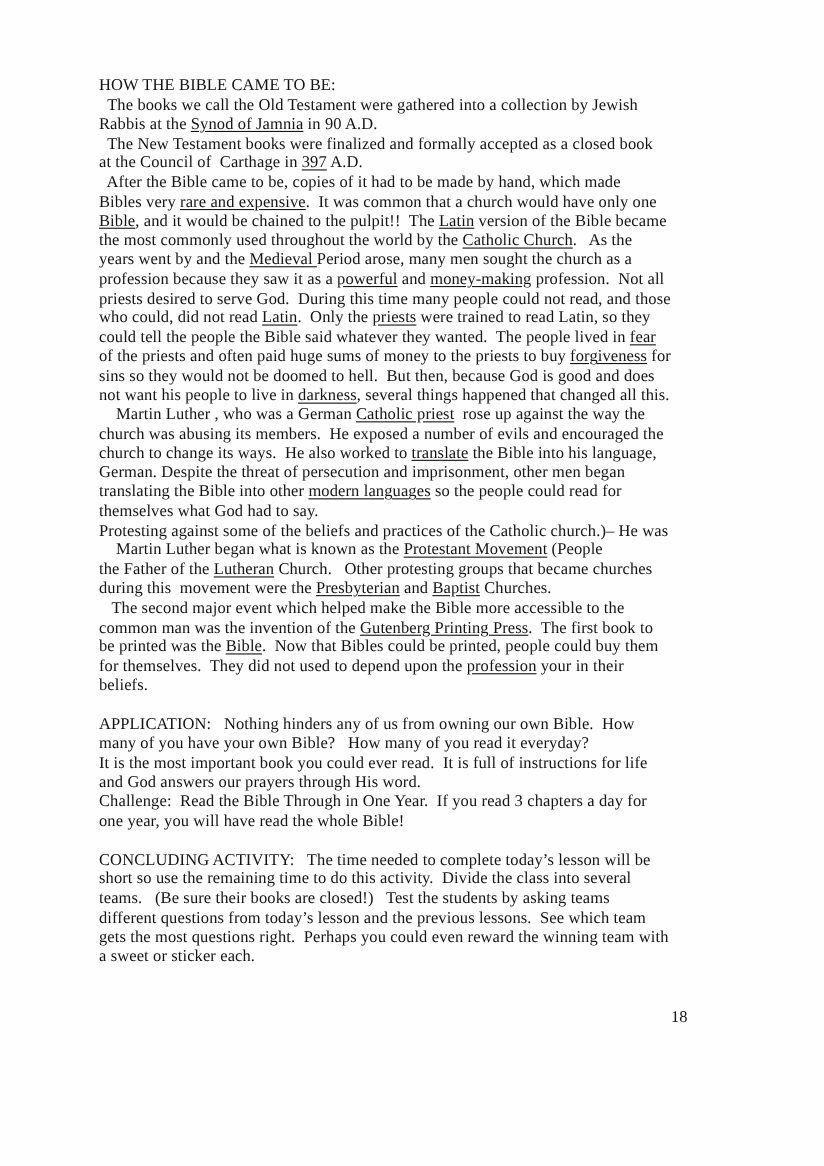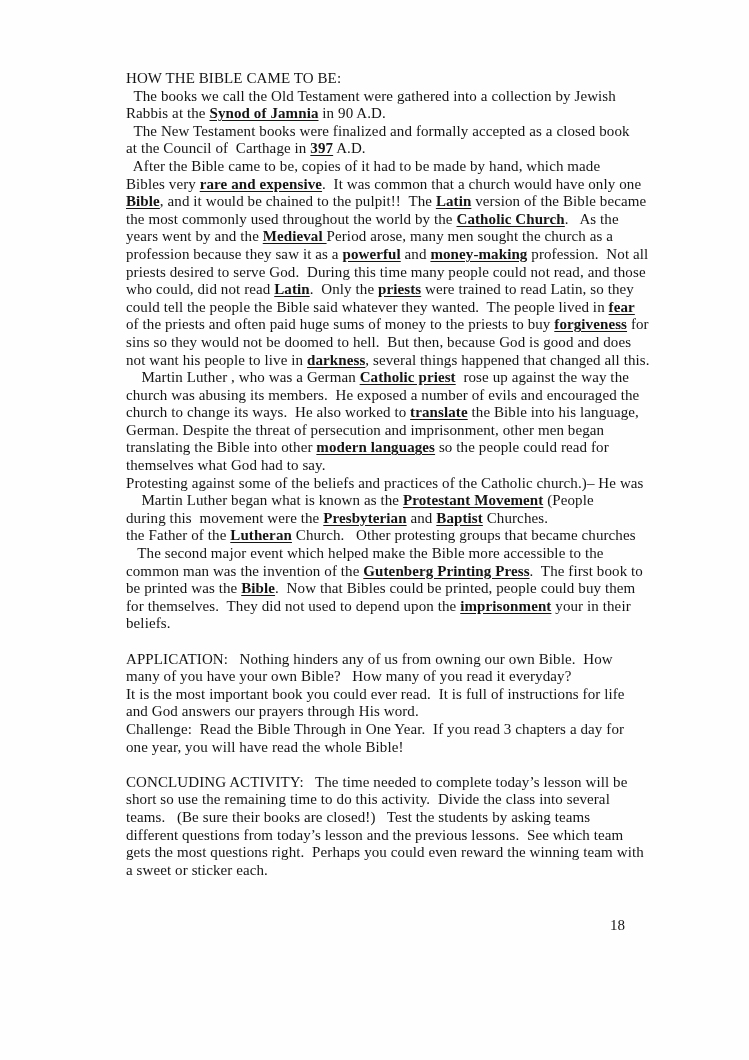--- a/index.html
+++ b/index.html
@@ -26,7 +26,6 @@
   .line {
     white-space: pre;
     min-height: 17.6px;
-    margin-left: 36px;
   }
   .u { text-decoration: underline; text-underline-offset: 2px; font-weight: bold; }
   .page-number {

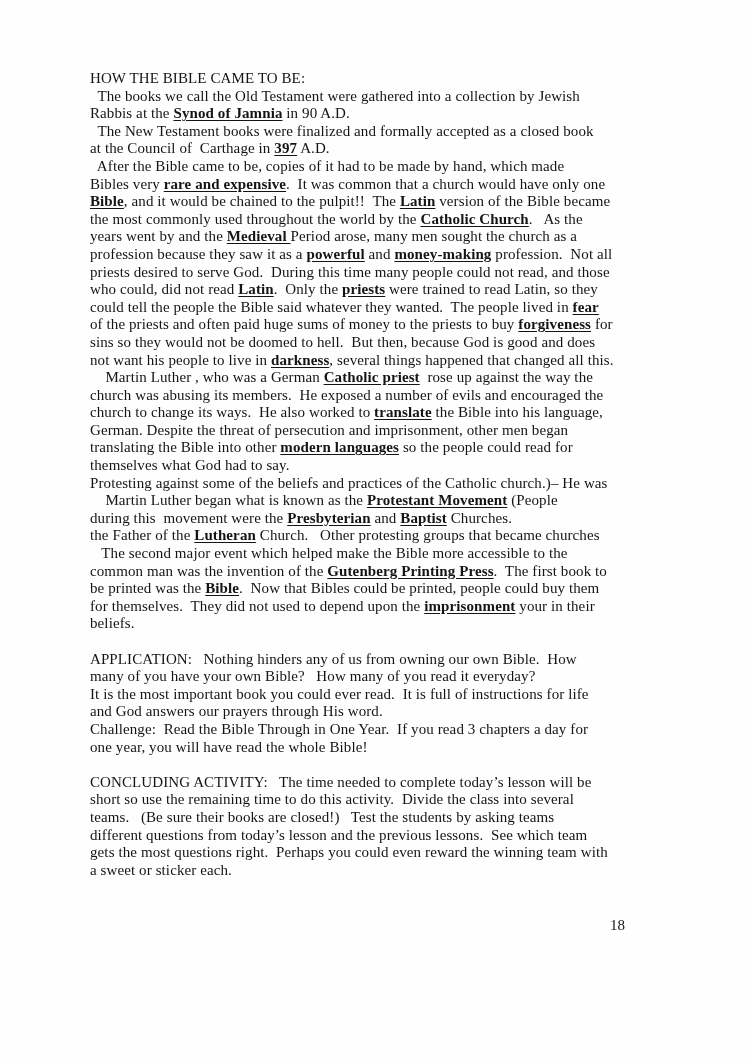--- a/index.html
+++ b/index.html
@@ -27,7 +27,7 @@
     white-space: pre;
     min-height: 17.6px;
   }
-  .u { text-decoration: underline; text-underline-offset: 2px; font-weight: bold; }
+  .u { text-decoration: underline; text-underline-offset: 2px; }
   .page-number {
     position: absolute;
     left: 90px; top: 917px;

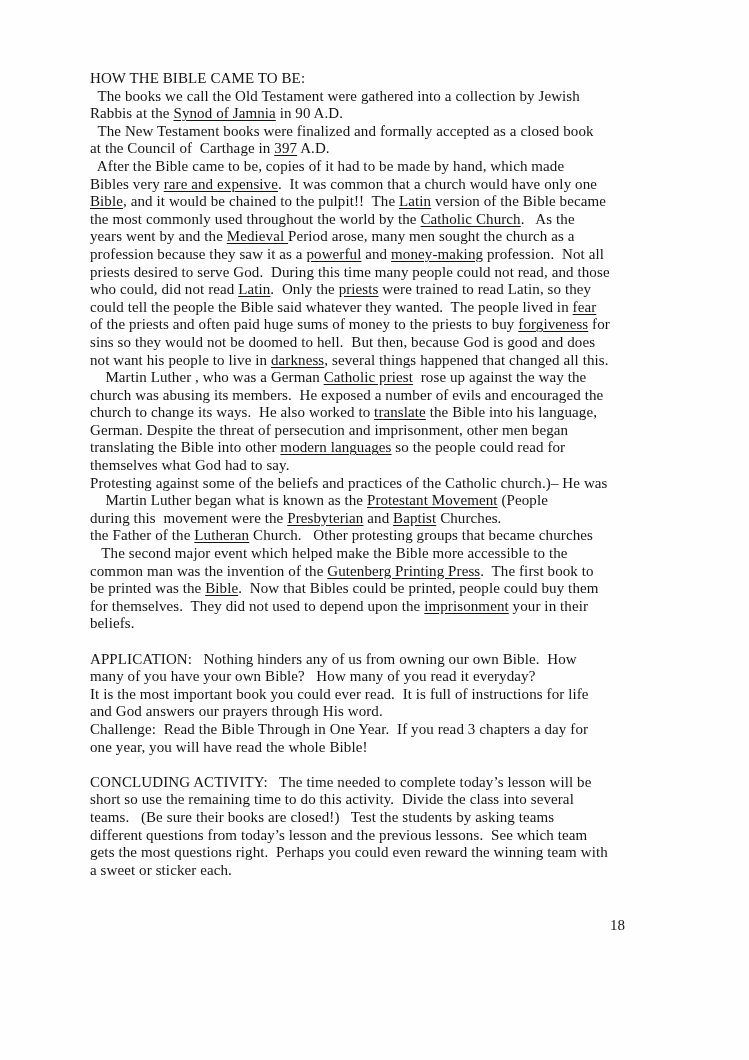--- a/index.html
+++ b/index.html
@@ -66,8 +66,8 @@
       <div class="line"><span>themselves what God had to say.</span></div>
       <div class="line"><span>Protesting against some of the beliefs and practices of the Catholic church.)– He was</span></div>
       <div class="line"><span>    Martin Luther began what is known as the </span><span class="u">Protestant Movement</span><span> (People</span></div>
+      <div class="line"><span>the Father of the </span><span class="u">Lutheran</span><span> Church.   Other protesting groups that became churches</span></div>
       <div class="line"><span>during this  movement were the </span><span class="u">Presbyterian</span><span> and </span><span class="u">Baptist</span><span> Churches.</span></div>
-      <div class="line"><span>the Father of the </span><span class="u">Lutheran</span><span> Church.   Other protesting groups that became churches</span></div>
       <div class="line"><span>   The second major event which helped make the Bible more accessible to the</span></div>
       <div class="line"><span>common man was the invention of the </span><span class="u">Gutenberg Printing Press</span><span>.  The first book to</span></div>
       <div class="line"><span>be printed was the </span><span class="u">Bible</span><span>.  Now that Bibles could be printed, people could buy them</span></div>

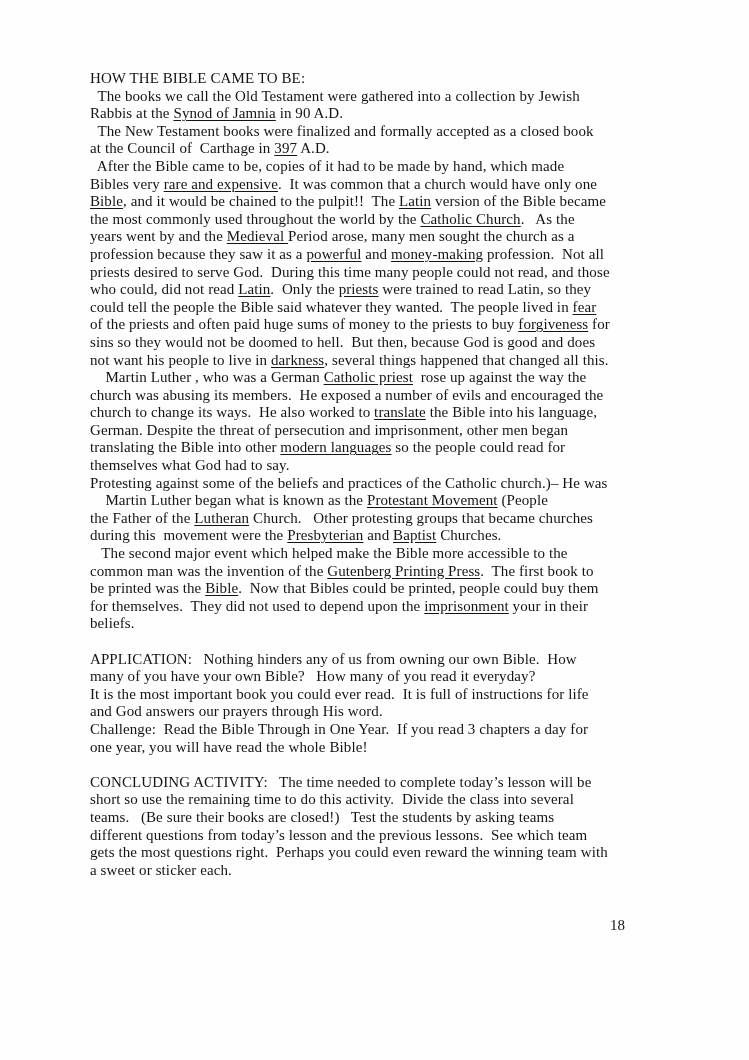--- a/index.html
+++ b/index.html
@@ -71,7 +71,7 @@
       <div class="line"><span>   The second major event which helped make the Bible more accessible to the</span></div>
       <div class="line"><span>common man was the invention of the </span><span class="u">Gutenberg Printing Press</span><span>.  The first book to</span></div>
       <div class="line"><span>be printed was the </span><span class="u">Bible</span><span>.  Now that Bibles could be printed, people could buy them</span></div>
-      <div class="line"><span>for themselves.  They did not used to depend upon the </span><span class="u">imprisonment</span><span> your in their</span></div>
+      <div class="line"><span>for themselves.  They did not used to depend upon the </span><span class="u">profession</span><span> your in their</span></div>
       <div class="line"><span>beliefs.</span></div>
       <div class="line">&nbsp;</div>
       <div class="line"><span>APPLICATION:   Nothing hinders any of us from owning our own Bible.  How</span></div>

